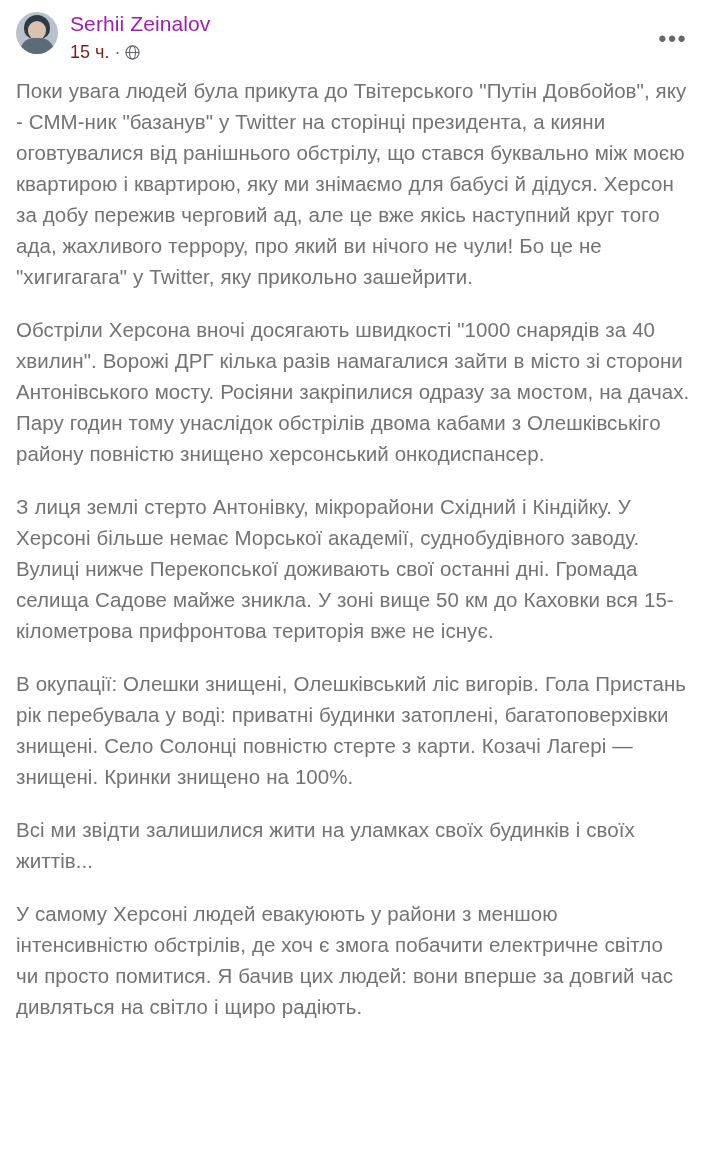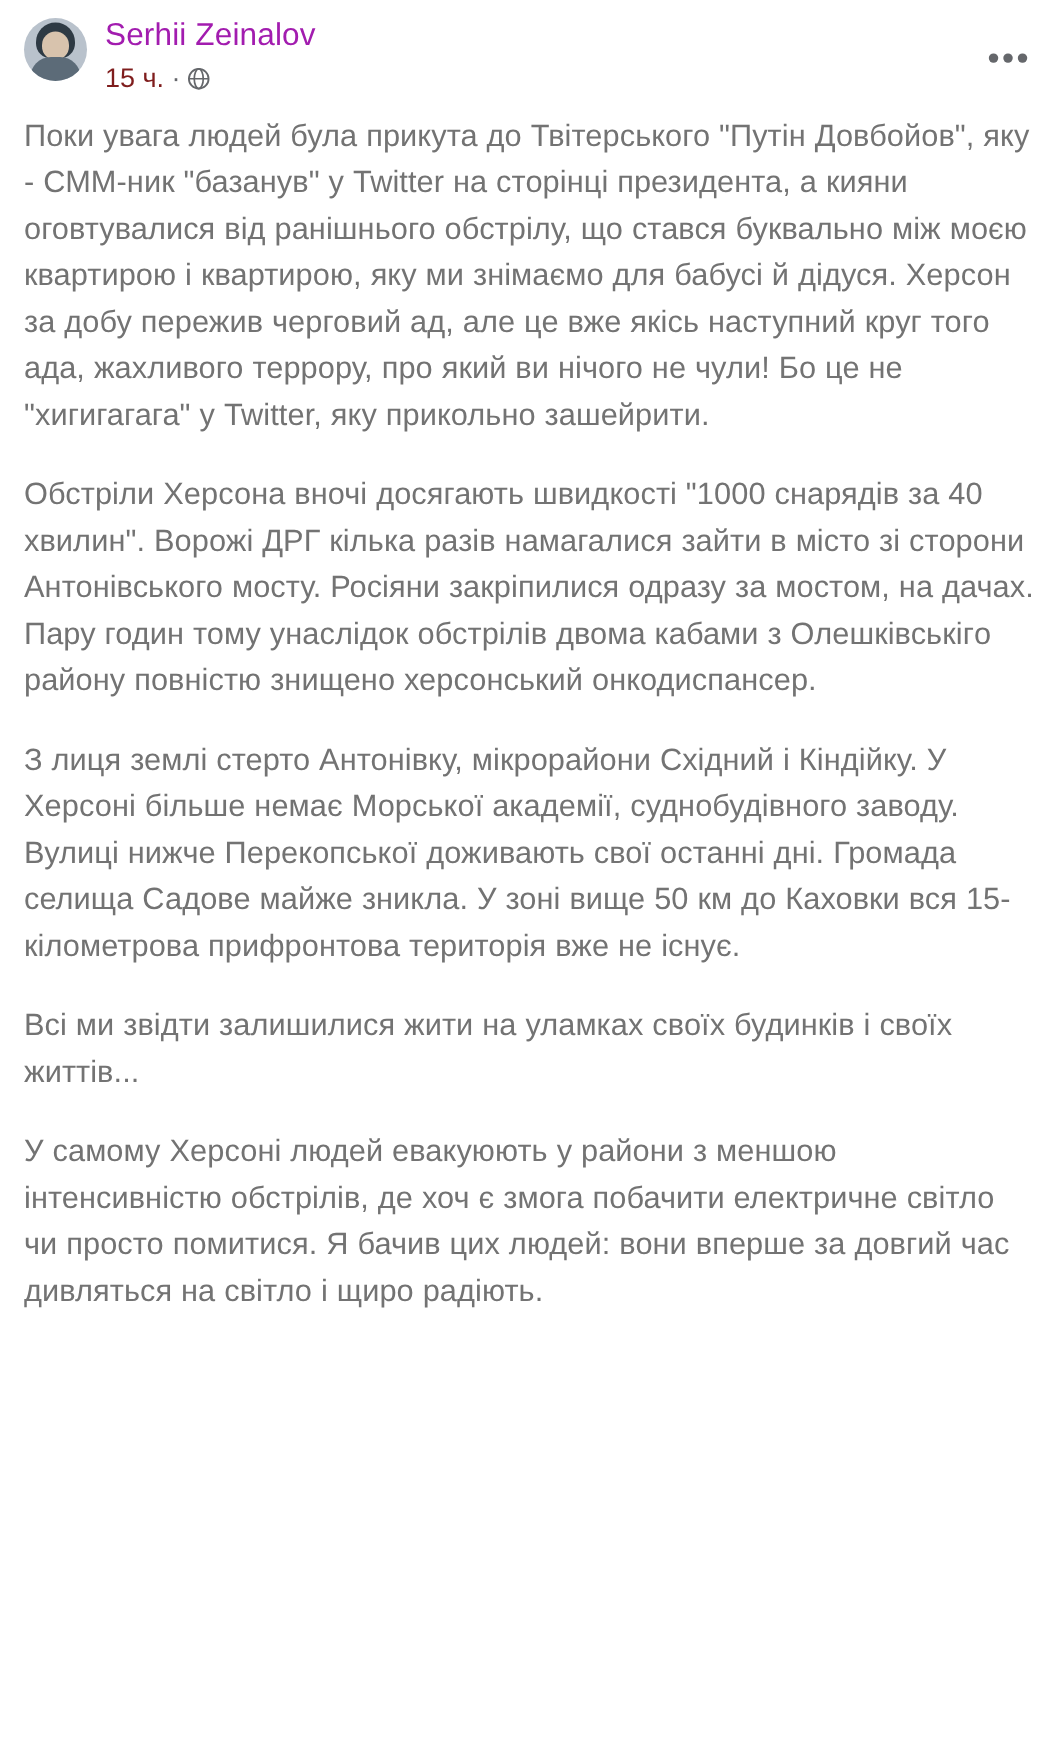--- a/index.html
+++ b/index.html
@@ -163,6 +163,7 @@
     <p>Поки увага людей була прикута до Твітерського "Путін Довбойов", яку - СММ-ник "базанув" у Twitter на сторінці президента, а кияни оговтувалися від ранішнього обстрілу, що стався буквально між моєю квартирою і квартирою, яку ми знімаємо для бабусі й дідуся. Херсон за добу пережив черговий ад, але це вже якісь наступний круг того ада, жахливого террору, про який ви нічого не чули! Бо це не "хигигагага" у Twitter, яку прикольно зашейрити.</p>
     <p>Обстріли Херсона вночі досягають швидкості "1000 снарядів за 40 хвилин". Ворожі ДРГ кілька разів намагалися зайти в місто зі сторони Антонівського мосту. Росіяни закріпилися одразу за мостом, на дачах. Пару годин тому унаслідок обстрілів двома кабами з Олешківськігo району повністю знищено херсонський онкодиспансер.</p>
     <p>З лиця землі стерто Антонівку, мікрорайони Східний і Кіндійку. У Херсоні більше немає Морської академії, суднобудівного заводу. Вулиці нижче Перекопської доживають свої останні дні. Громада селища Садове майже зникла. У зоні вище 50 км до Каховки вся 15-кілометрова прифронтова територія вже не існує.</p>
+    <p>В окупації: Олешки знищені, Олешківський ліс вигорів. Гола Пристань рік перебувала у воді: приватні будинки затоплені, багатоповерхівки знищені. Село Солонці повністю стерте з карти. Козачі Лагері — знищені. Кринки знищено на 100%.</p>
     <p>Всі ми звідти залишилися жити на уламках своїх будинків і своїх життів...</p>
     <p>У самому Херсоні людей евакуюють у райони з меншою інтенсивністю обстрілів, де хоч є змога побачити електричне світло чи просто помитися. Я бачив цих людей: вони вперше за довгий час дивляться на світло і щиро радіють.</p>
   </div>

